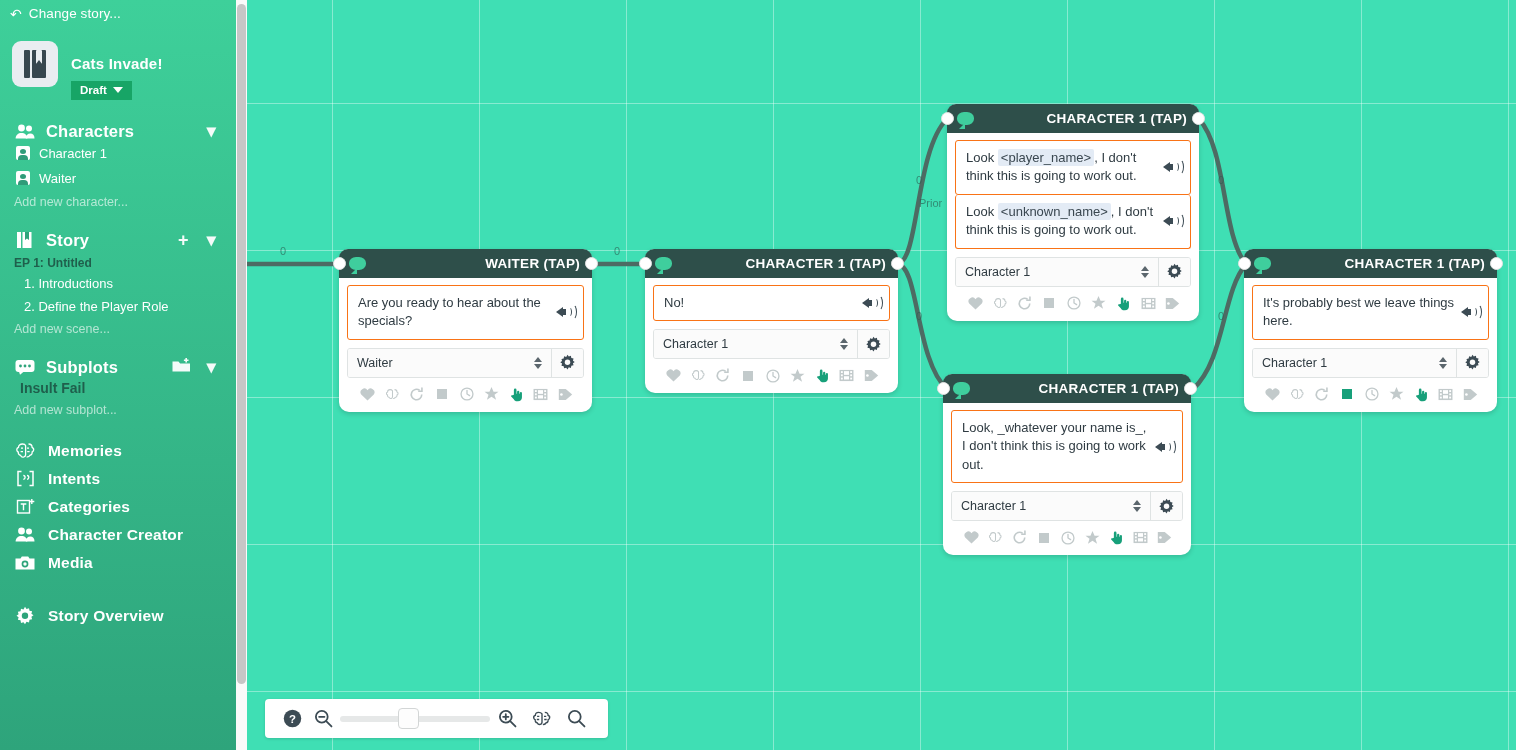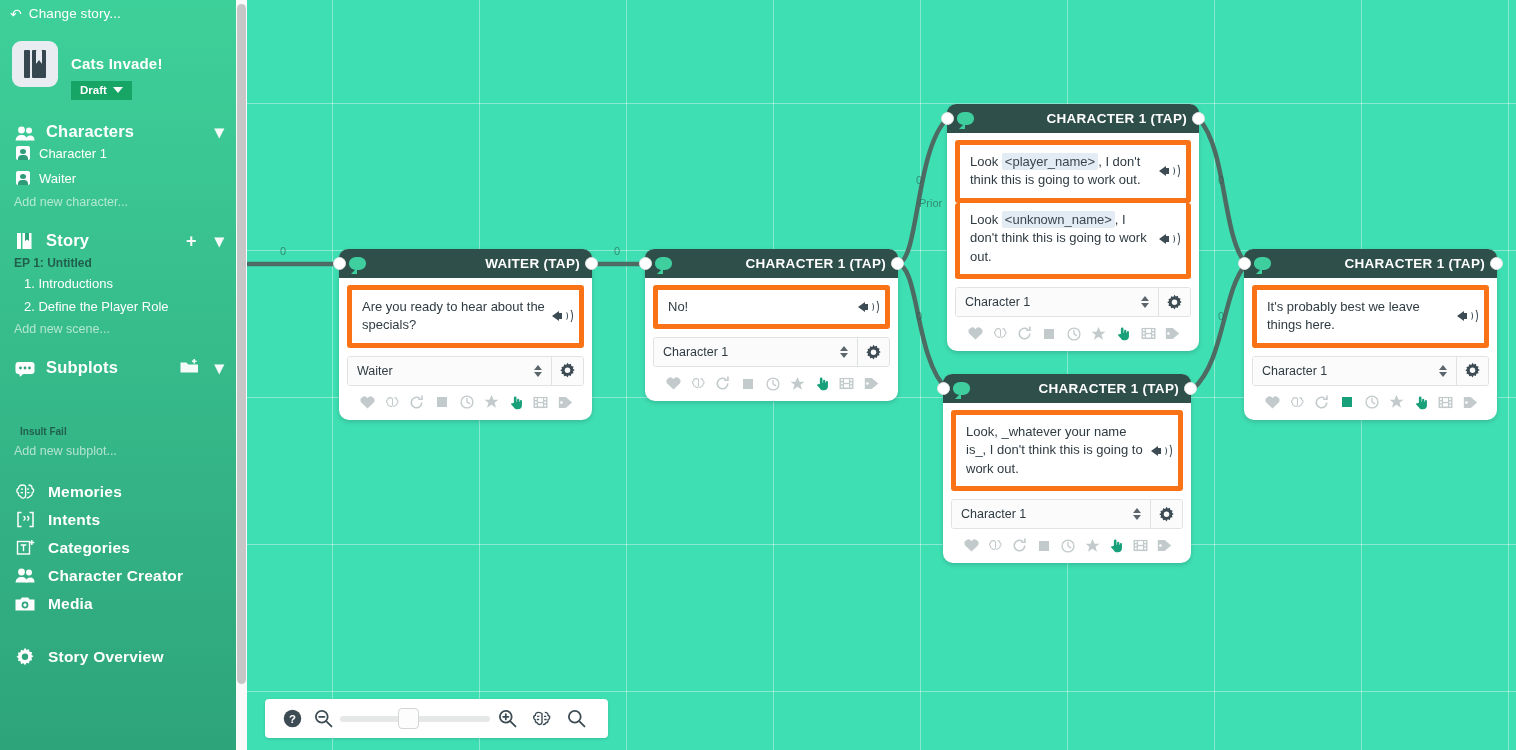--- a/index.html
+++ b/index.html
@@ -49,8 +49,8 @@
 
   .sec { margin-top: 22px; }
   .sec-head {
-    display: flex; align-items: flex-end; gap: 10px;
-    padding: 0 12px 0 14px; font-size: 16.5px; font-weight: bold;
+    display: flex; align-items: center; gap: 10px;
+    padding: 0 20px 0 14px; font-size: 16.5px; font-weight: bold;
     letter-spacing: .2px;
   }
   .sec-head .sh-label { flex: 1 1 auto; }

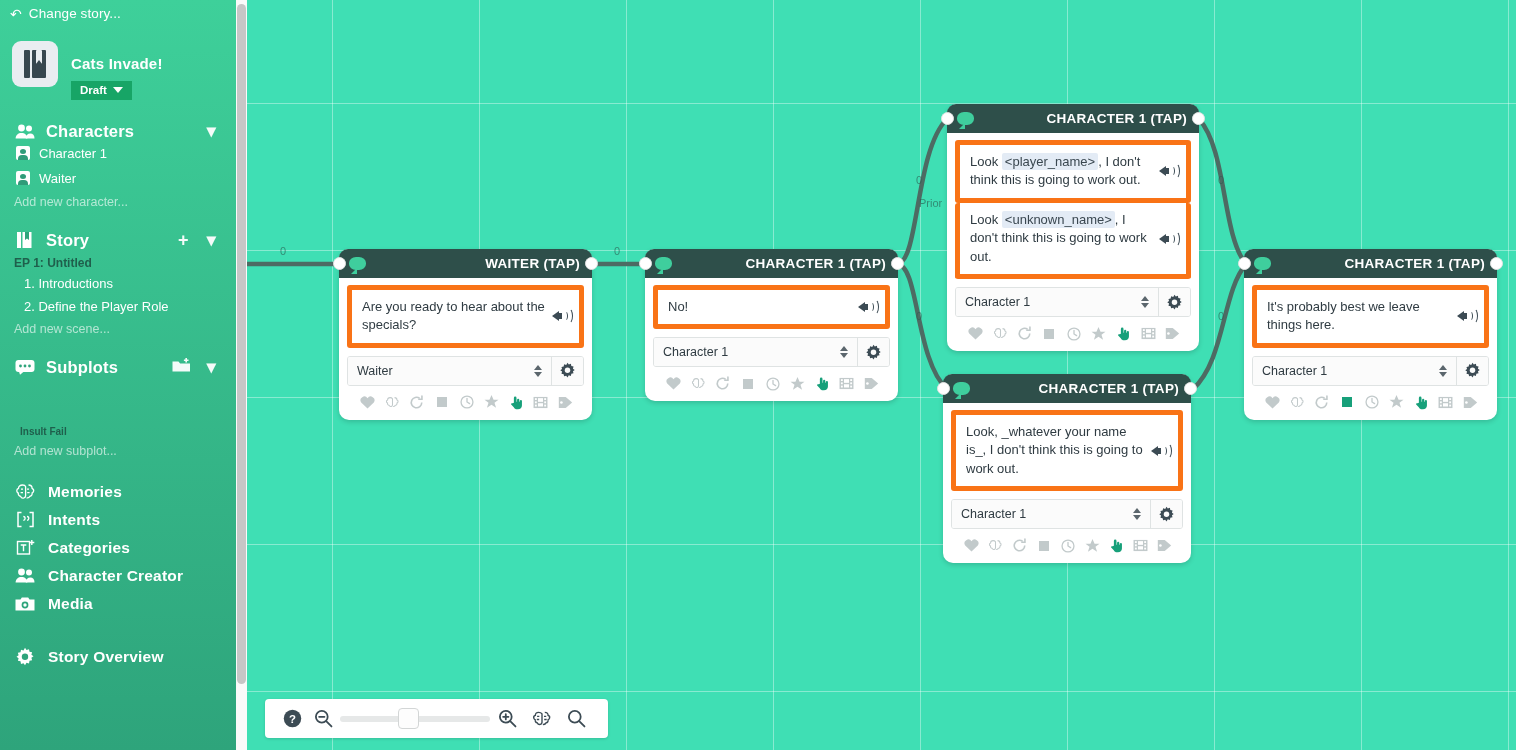--- a/index.html
+++ b/index.html
@@ -131,7 +131,7 @@
 
   .node-body { padding: 7px 8px 0 8px; }
   .line-box {
-    border: 5px solid #f97316; border-radius: 3px;
+    border: 1px solid #f97316; border-radius: 3px;
     display: flex; align-items: center; gap: 6px;
     padding: 8px 8px 8px 10px; background: #fff;
   }

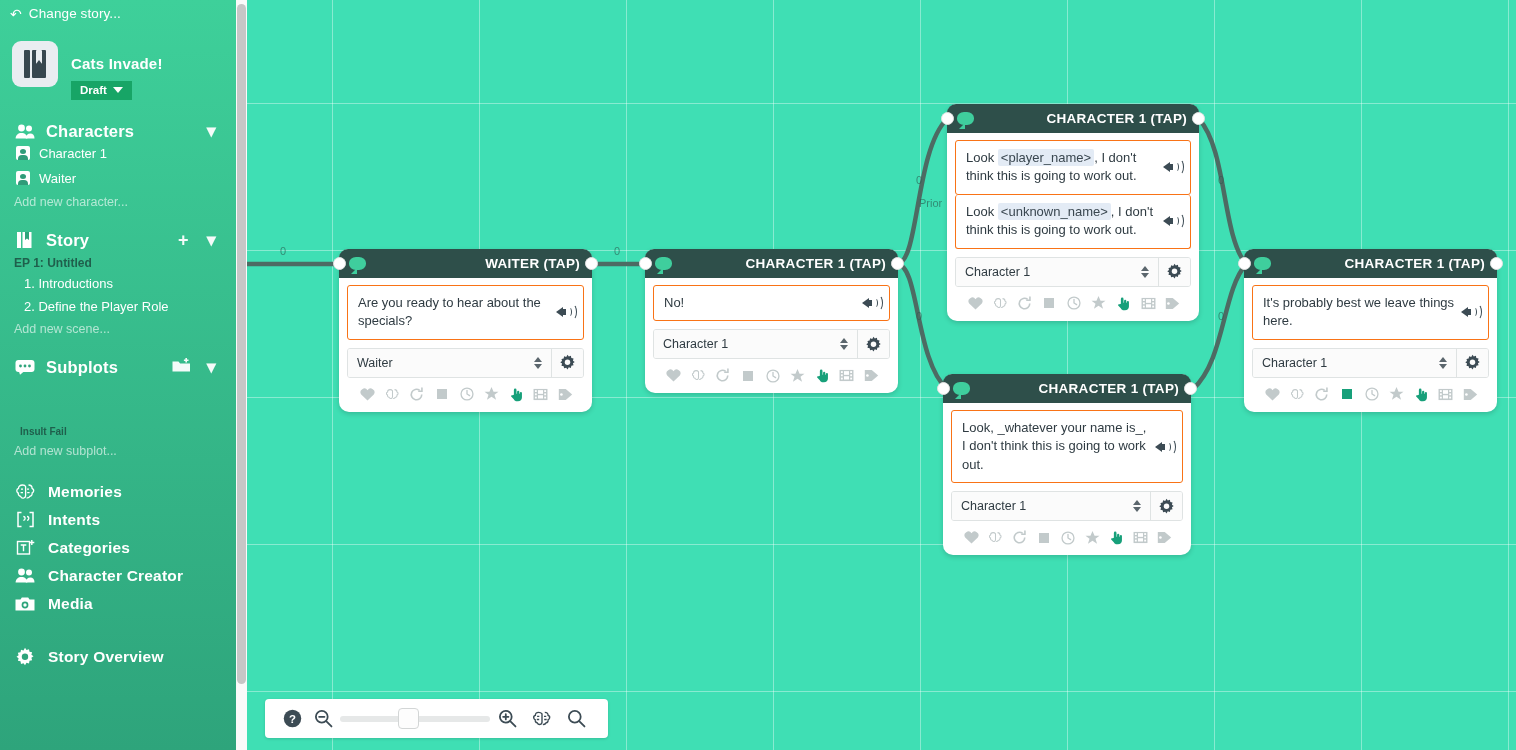--- a/index.html
+++ b/index.html
@@ -70,7 +70,7 @@
 
   .ep-label { padding: 6px 0 2px 14px; font-size: 12px; font-weight: bold; color: #1f5f4c; }
   .scene-item { padding: 4px 0 4px 24px; font-size: 13px; color: #fff; }
-  .subplot-item { padding: 3px 0 3px 20px; font-size: 10px; font-weight: bold; color: #1f5f4c; margin-top: 46px; }
+  .subplot-item { padding: 3px 0 3px 20px; font-size: 14px; font-weight: bold; color: #1f5f4c; }
 
   .nav-list { margin-top: 20px; }
   .nav-row {

